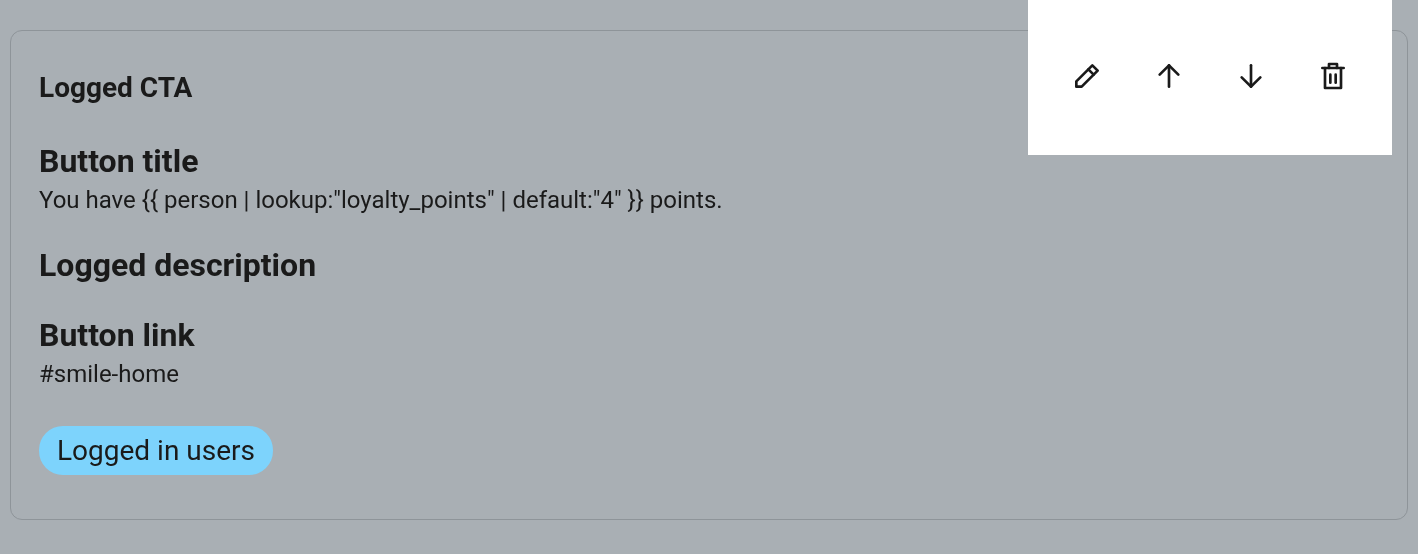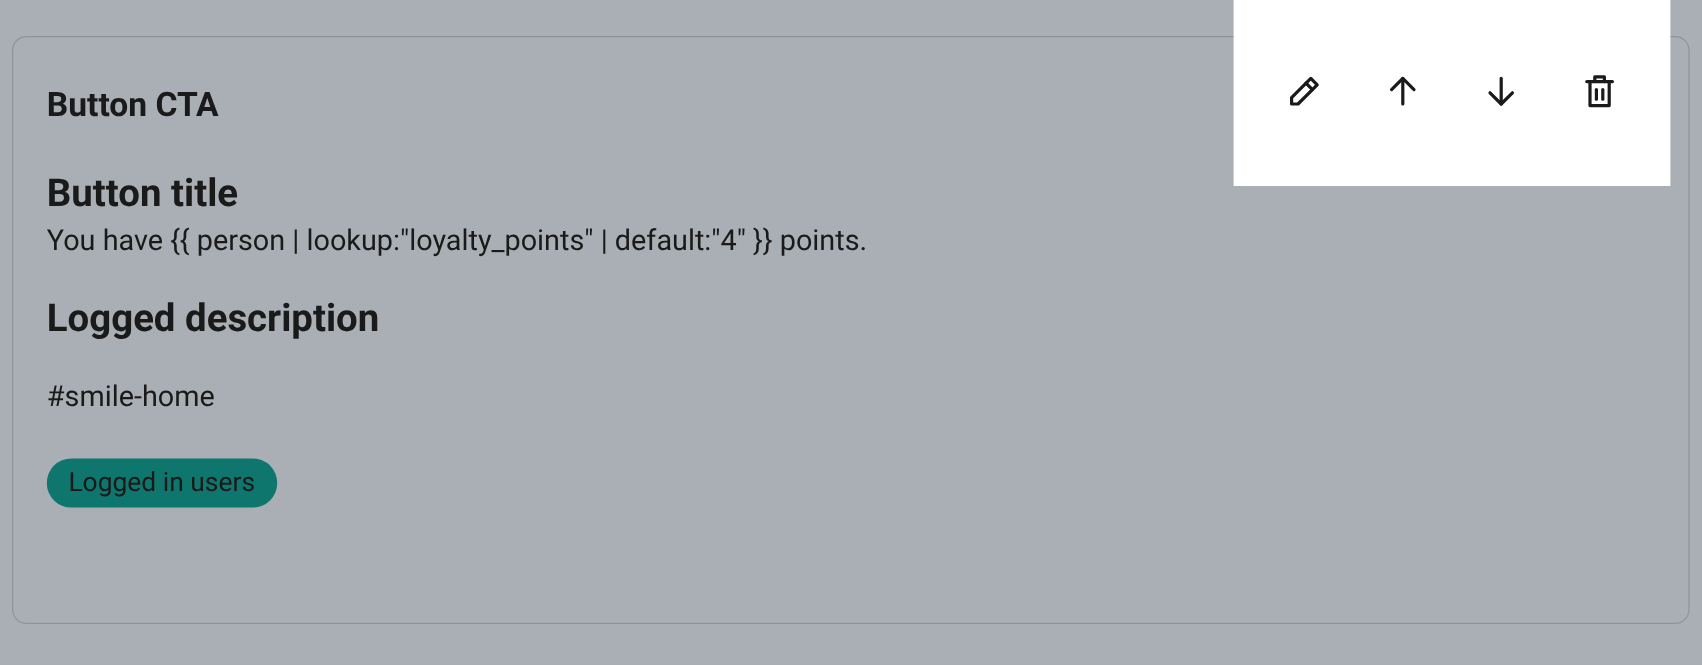--- a/index.html
+++ b/index.html
@@ -132,7 +132,7 @@
 </div>
 
 <div class="card">
-  <h2 class="card-title">Button CTA</h2>
+  <h2 class="card-title">Logged CTA</h2>
 
   <div class="field">
     <div class="field-label">Button title</div>

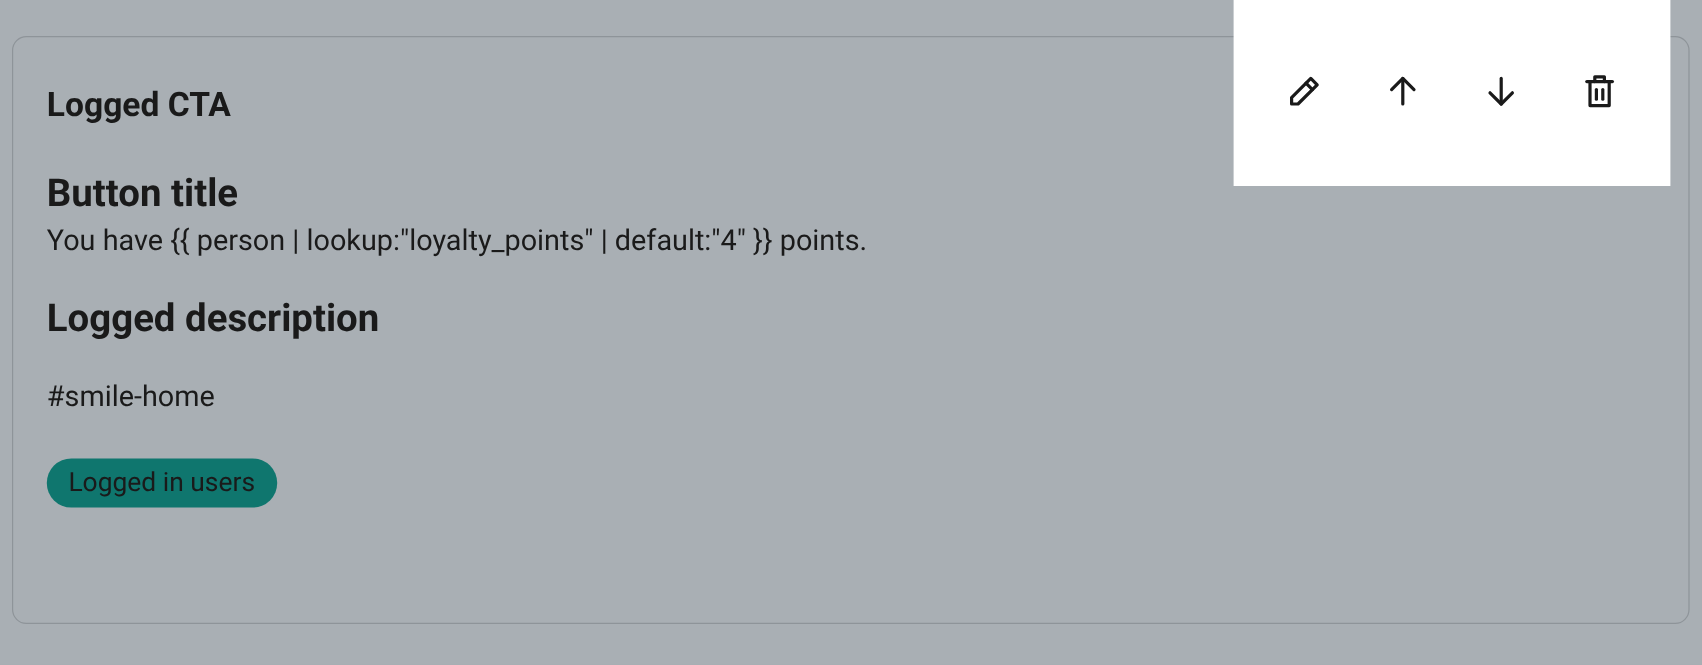--- a/index.html
+++ b/index.html
@@ -144,6 +144,7 @@
   </div>
 
   <div class="field">
+    <div class="field-label">Button link</div>
     <div class="field-value">#smile-home</div>
   </div>
 

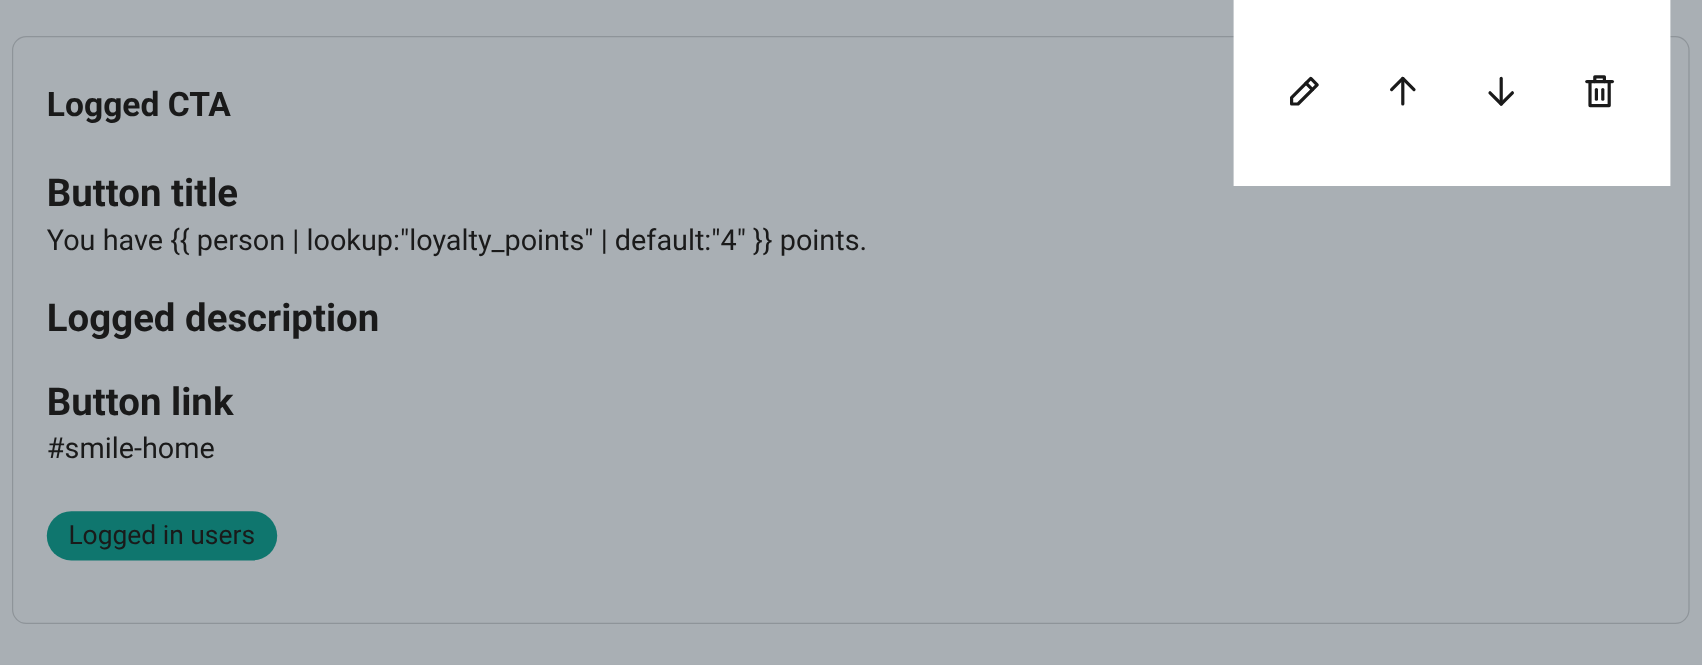--- a/index.html
+++ b/index.html
@@ -51,9 +51,9 @@
       margin-top: 38px;
     }
     .tag {
-      background: #0f766e;
+      background: #7dd3fc;
       color: #1a1a1a;
-      font-size: 22px;
+      font-size: 28px;
       padding: 8px 18px;
       border-radius: 24px;
     }

